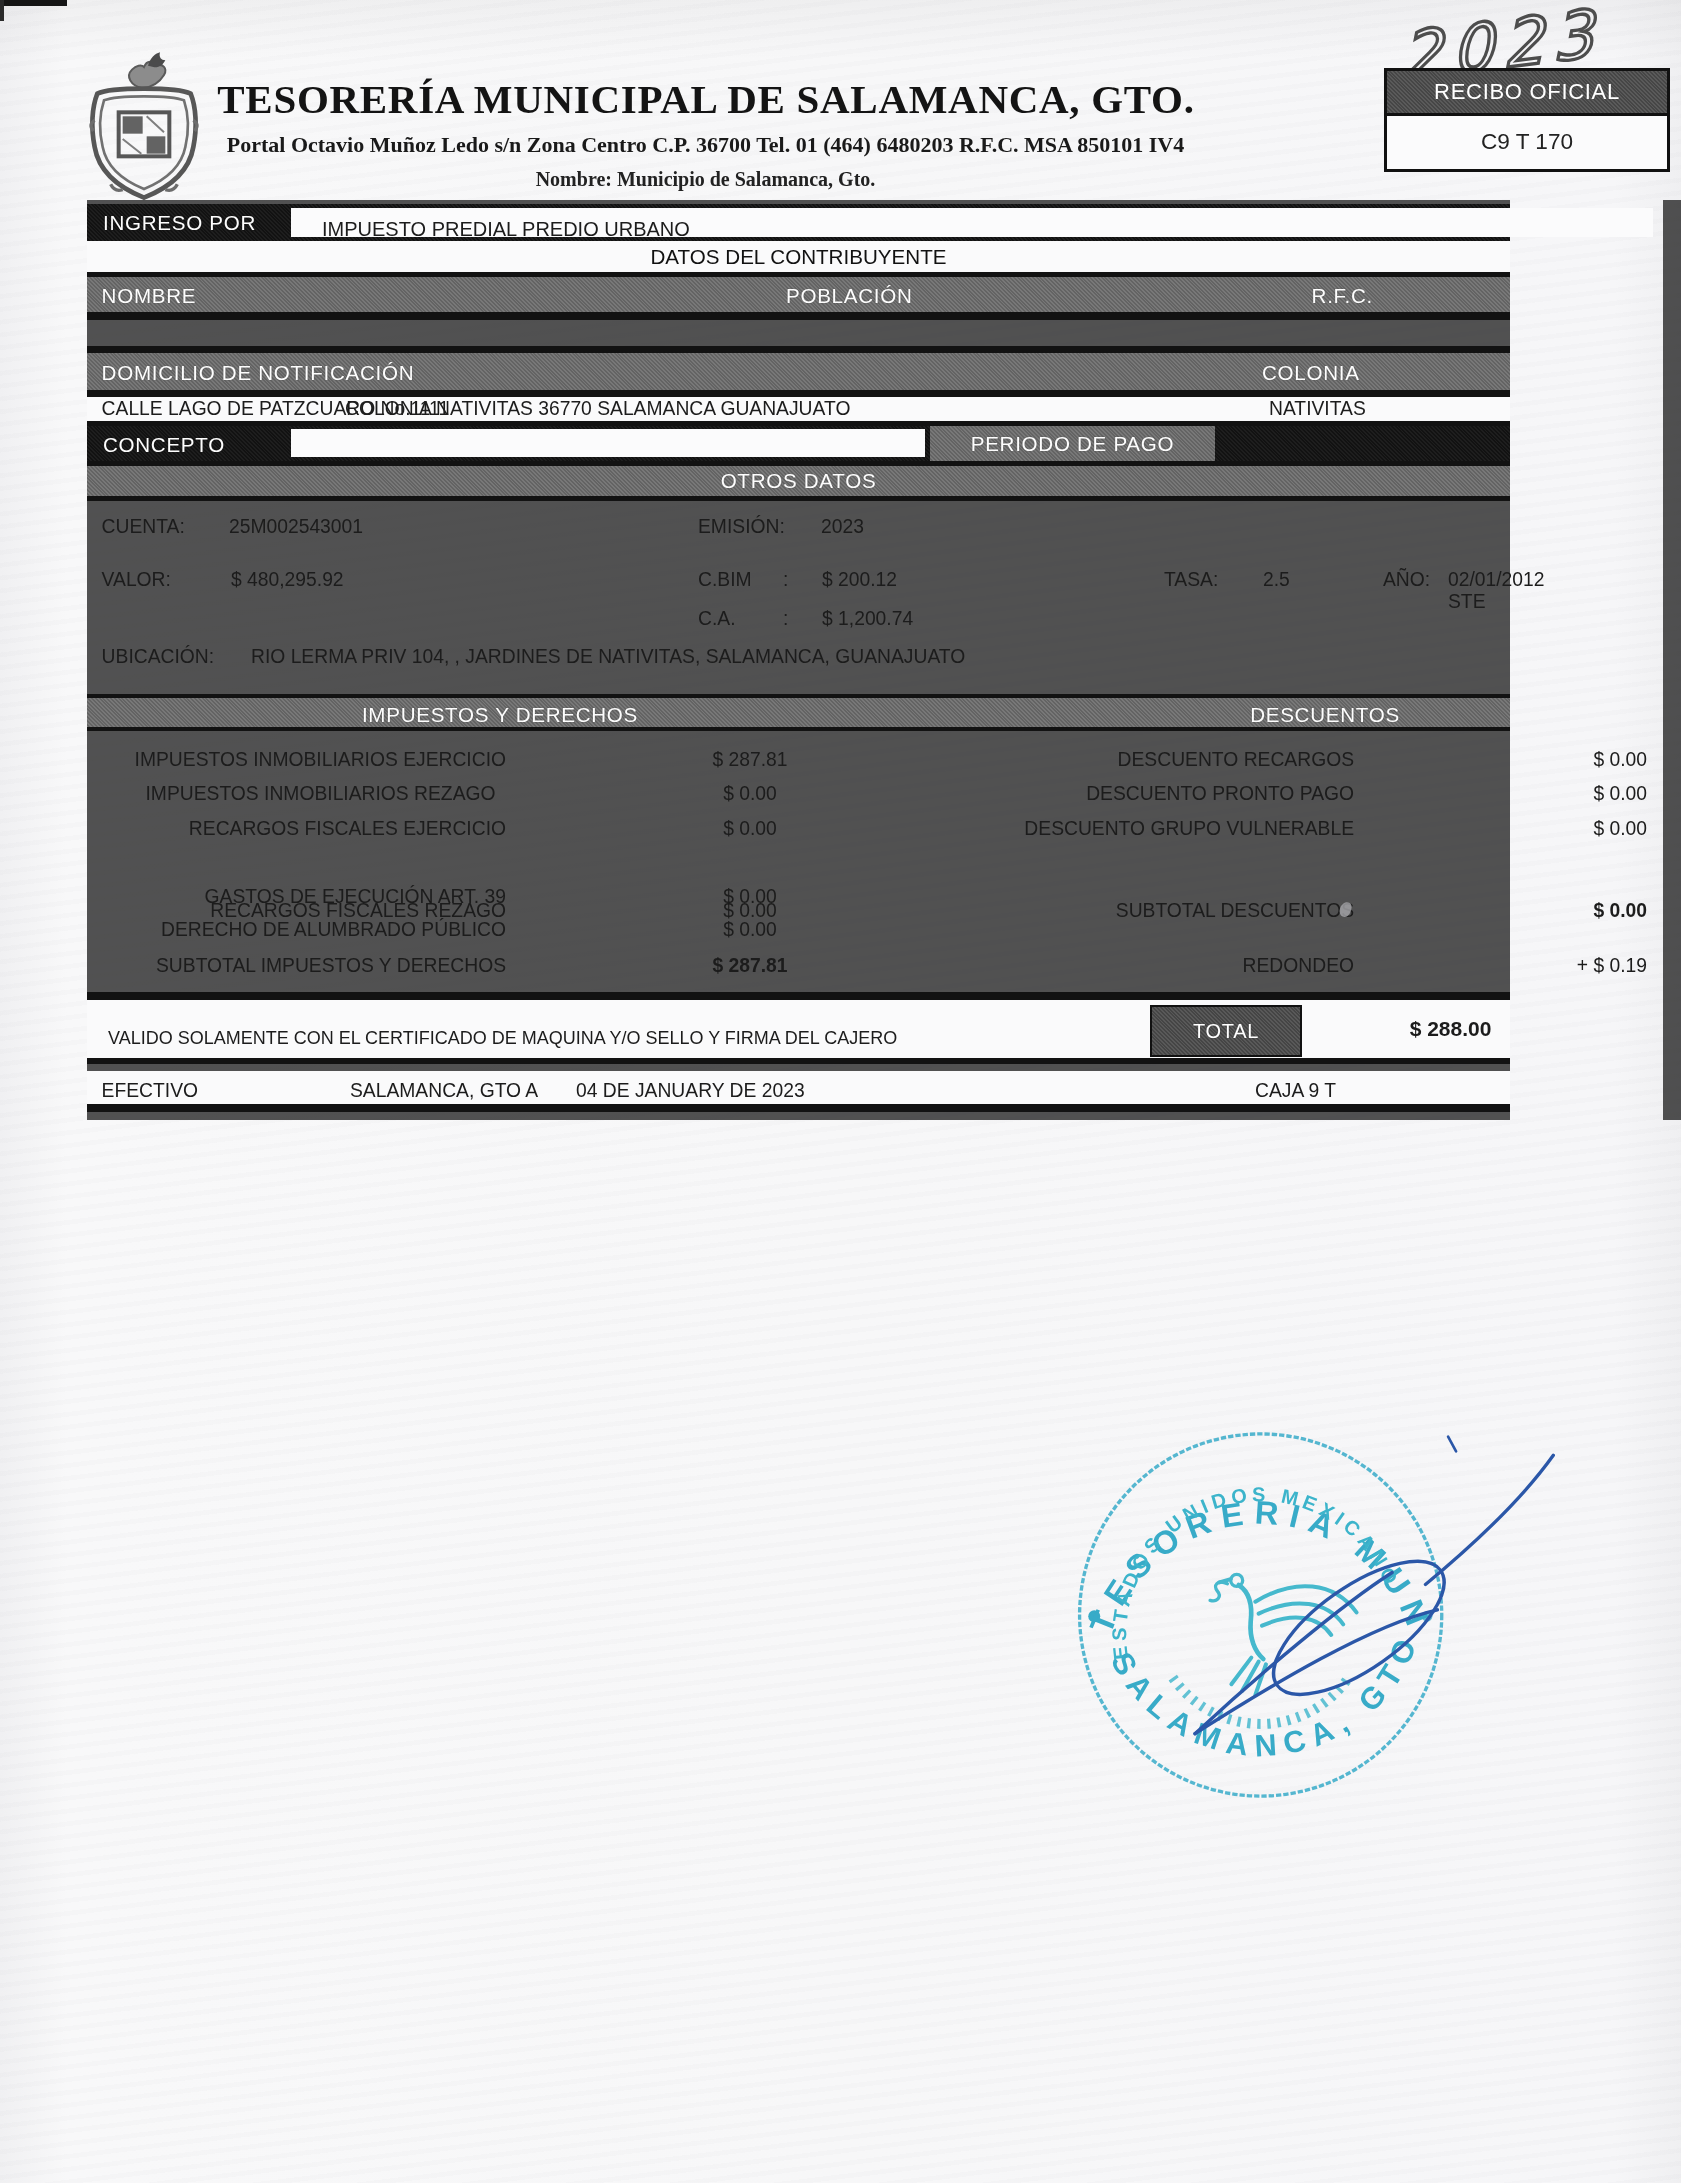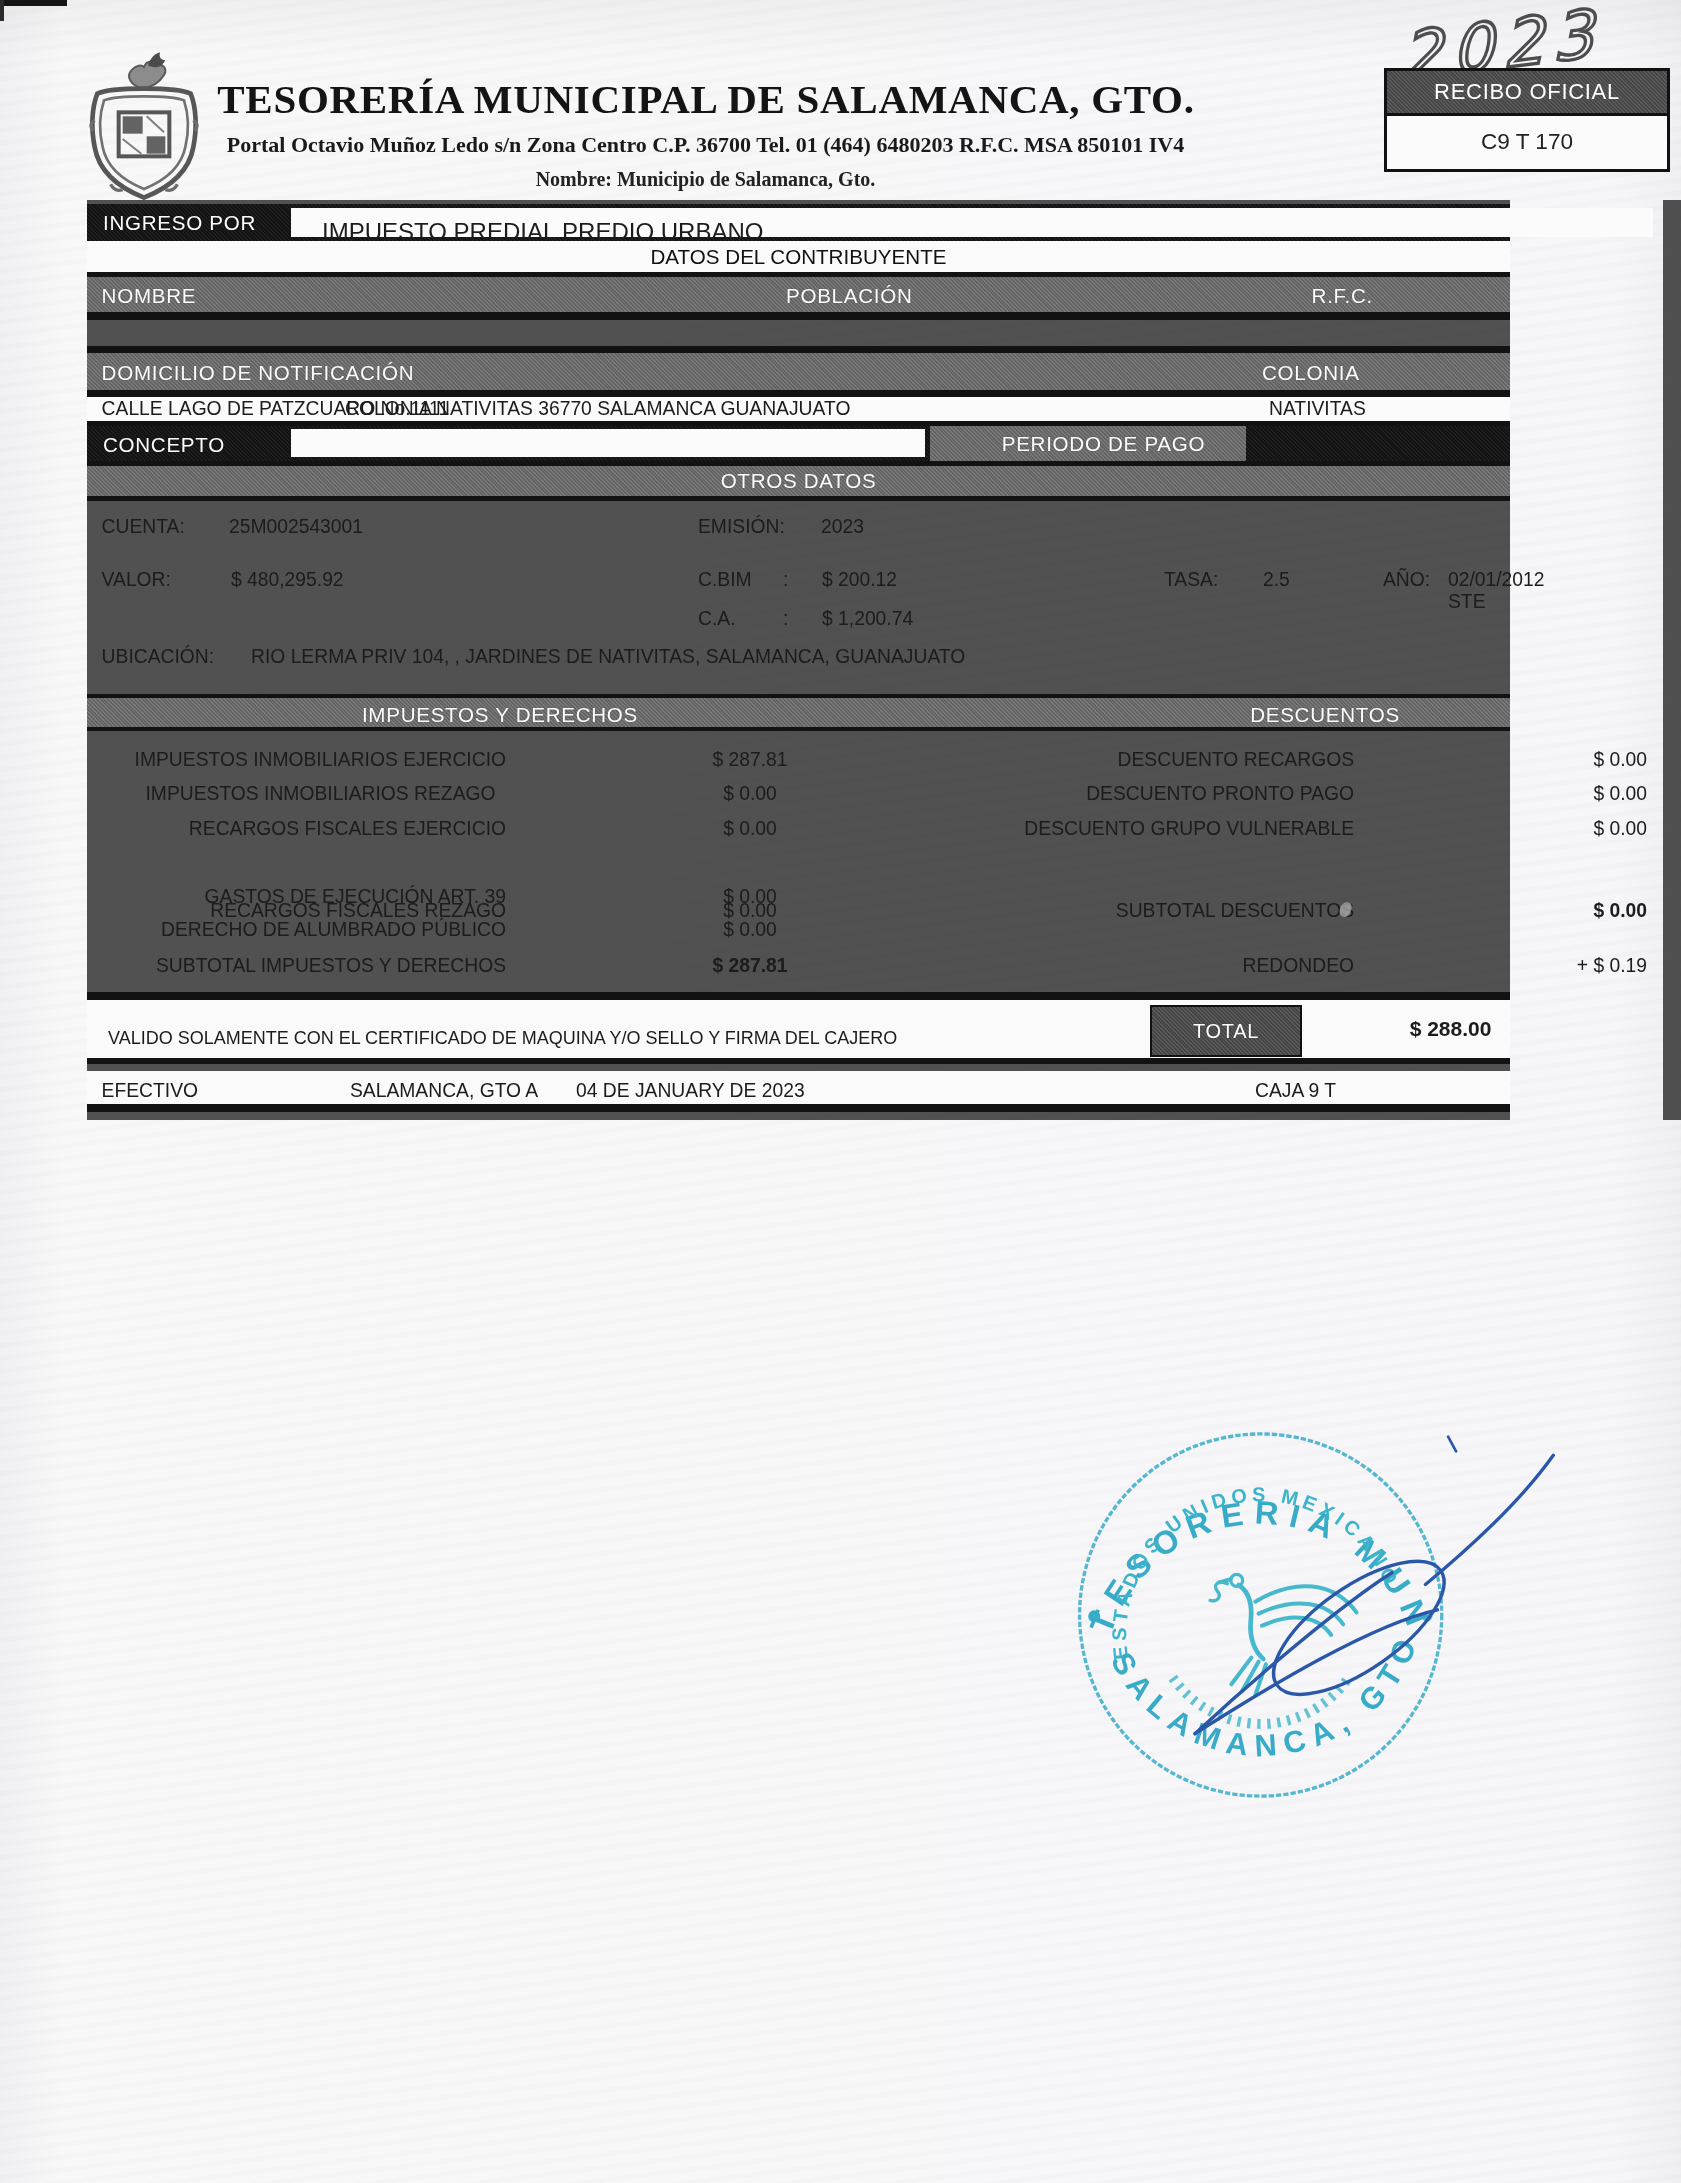--- a/index.html
+++ b/index.html
@@ -87,7 +87,7 @@
     <div class="bar-black" style="top:4px;height:37px;">
       <span class="abs barlabel" style="left:16px;top:7.3px;">INGRESO POR</span>
       <div class="wbox" style="left:204px;top:4px;width:1362px;height:29px;">
-        <span class="abs rowtxt" style="left:31px;top:10px;font-size:24px;">IMPUESTO PREDIAL PREDIO URBANO</span>
+        <span class="abs rowtxt" style="left:31px;top:10px;font-size:20px;">IMPUESTO PREDIAL PREDIO URBANO</span>
       </div>
     </div>
 

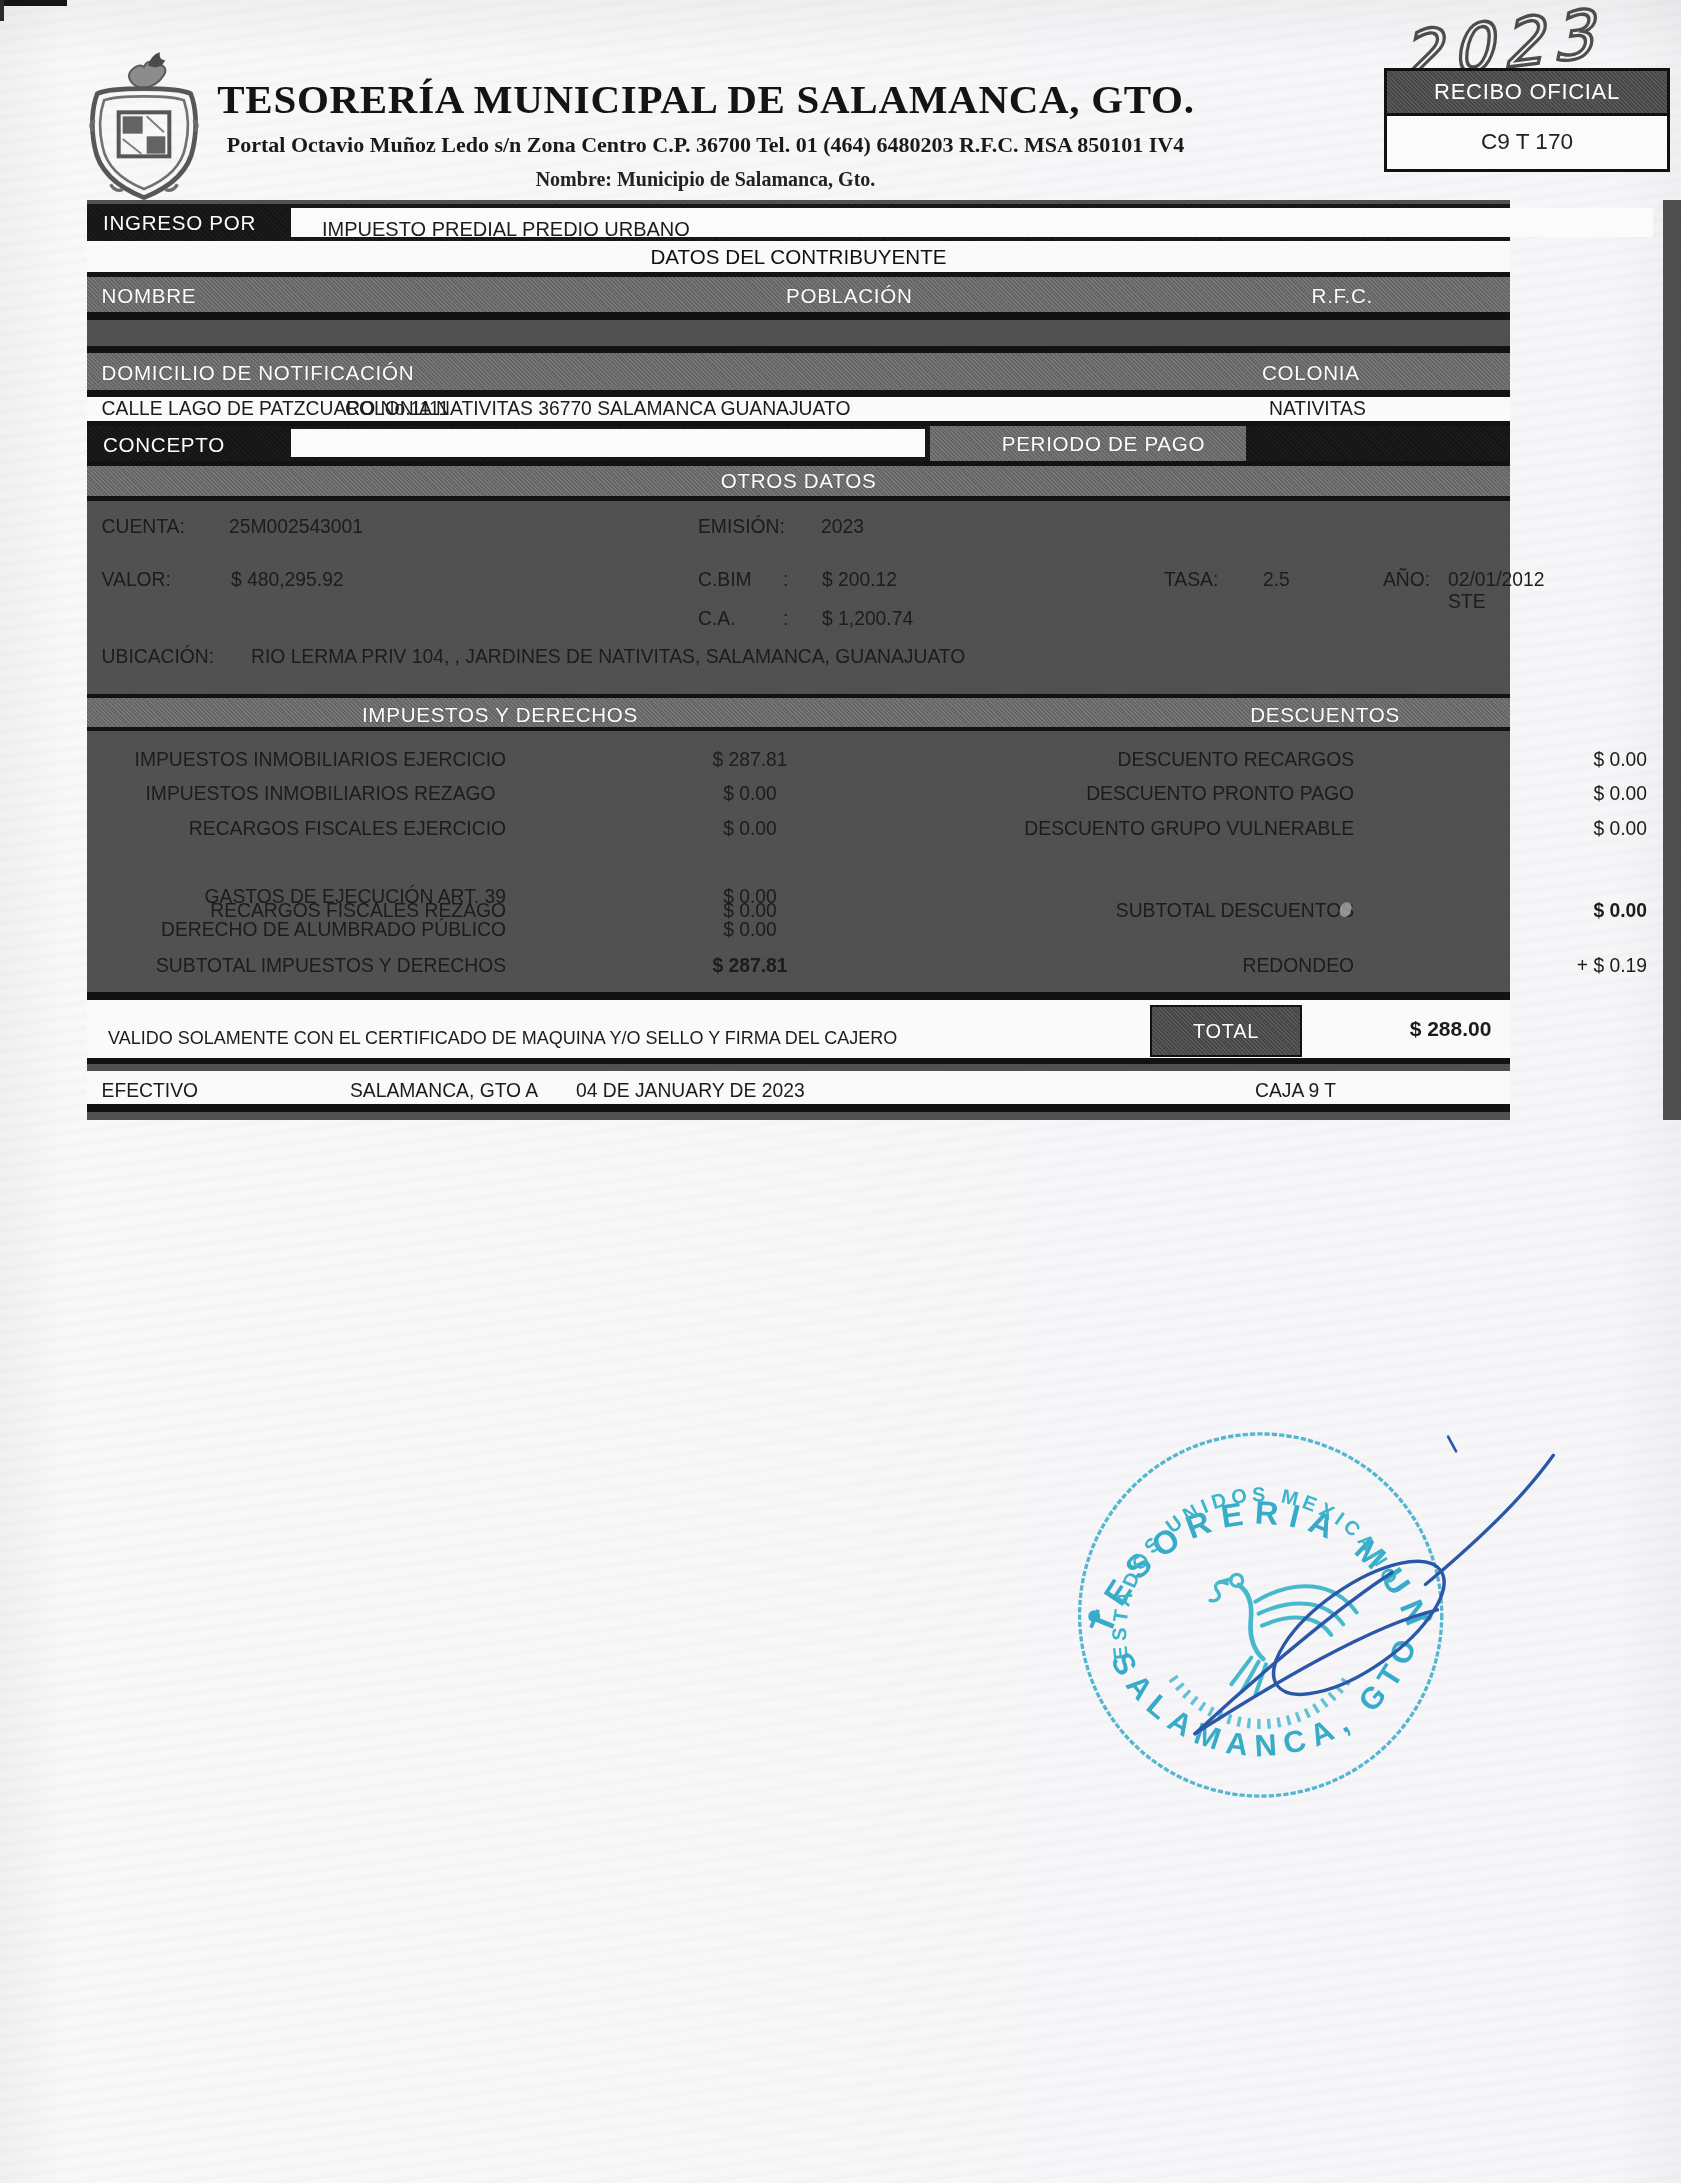--- a/index.html
+++ b/index.html
@@ -123,7 +123,7 @@
       <div class="wbox" style="left:204px;top:3.3px;width:634px;height:28px;">
         <span class="abs rowtxt" style="left:13.3px;top:4px;"></span>
       </div>
-      <div class="bar-gray abs" style="left:843px;top:0;width:285px;height:35px;text-align:center;padding-left:31px;">
+      <div class="bar-gray abs" style="left:843px;top:0;width:285px;height:35px;text-align:center;">
         <span class="barlabel" style="line-height:35px;">PERIODO DE PAGO</span>
       </div>
     </div>

